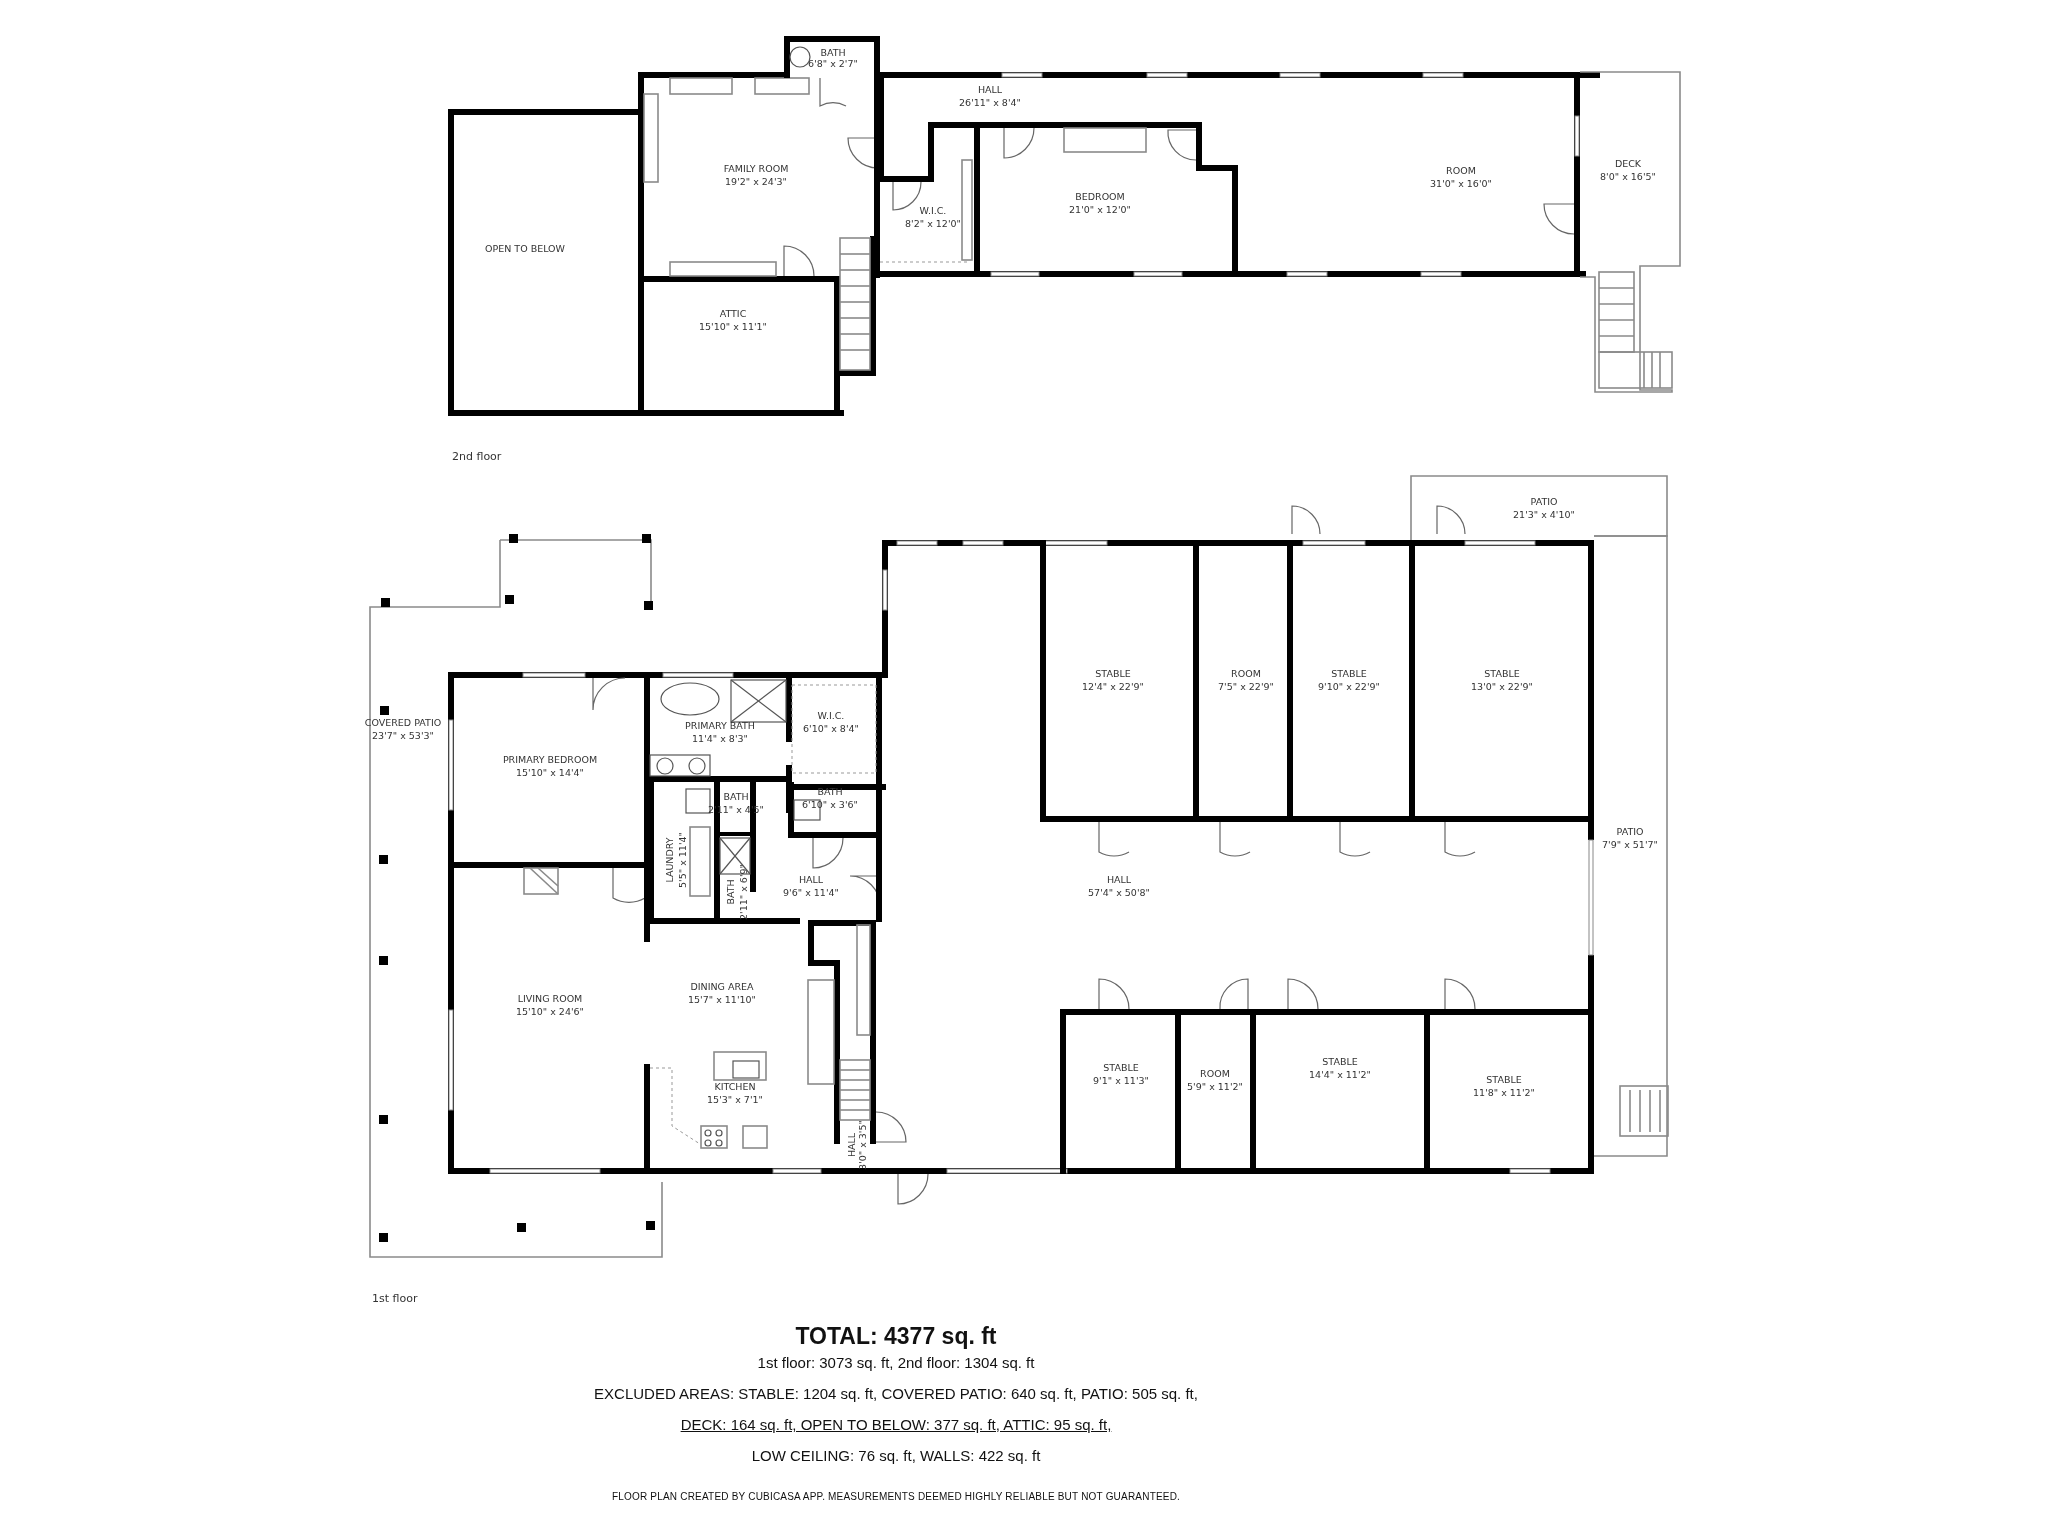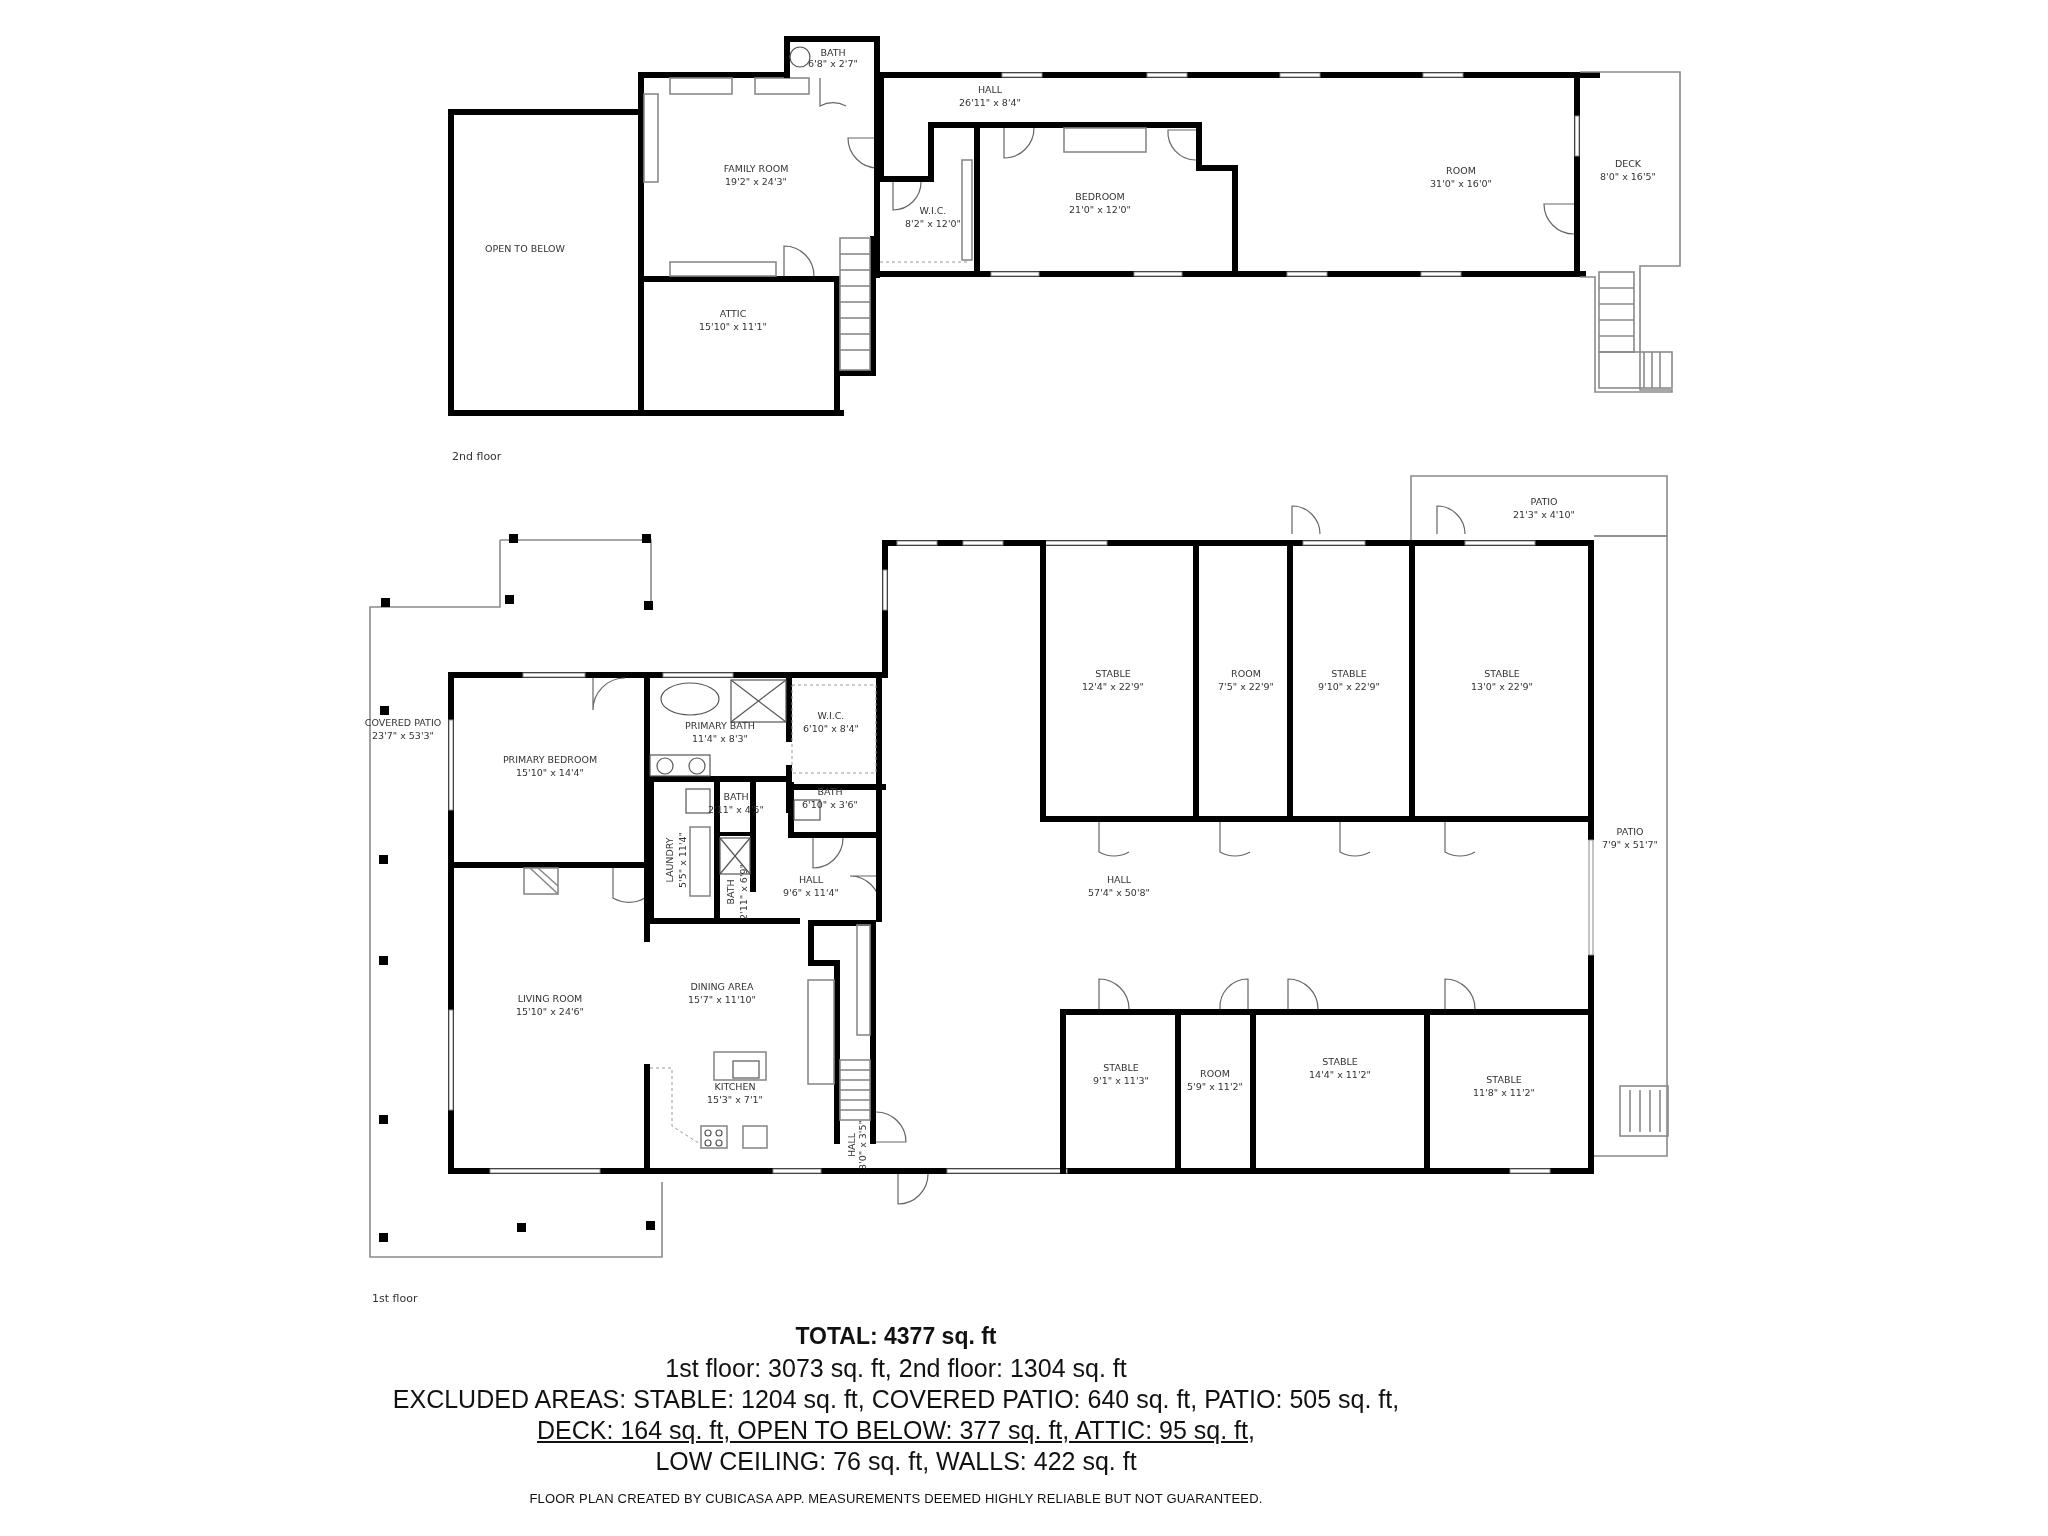--- a/index.html
+++ b/index.html
@@ -18,7 +18,7 @@
   .summary { position: absolute; left: 0; width: 1792px; text-align: center;
              font-family: "Liberation Sans", sans-serif; color: #111; }
   .sum-total { top: 1323px; font-size: 23px; font-weight: bold; }
-  .sum-line { font-size: 25px; font-family: "Liberation Sans", sans-serif; }
+  .sum-line { font-size: 15px; font-family: "Liberation Sans", sans-serif; }
   .sum-l1 { top: 1354px; } .sum-l2 { top: 1385px; } .sum-l3 { top: 1416px; text-decoration: underline; } .sum-l4 { top: 1447px; }
   .disclaimer { top: 1491px; font-size: 13px; letter-spacing: 0.2px; }
 </style>

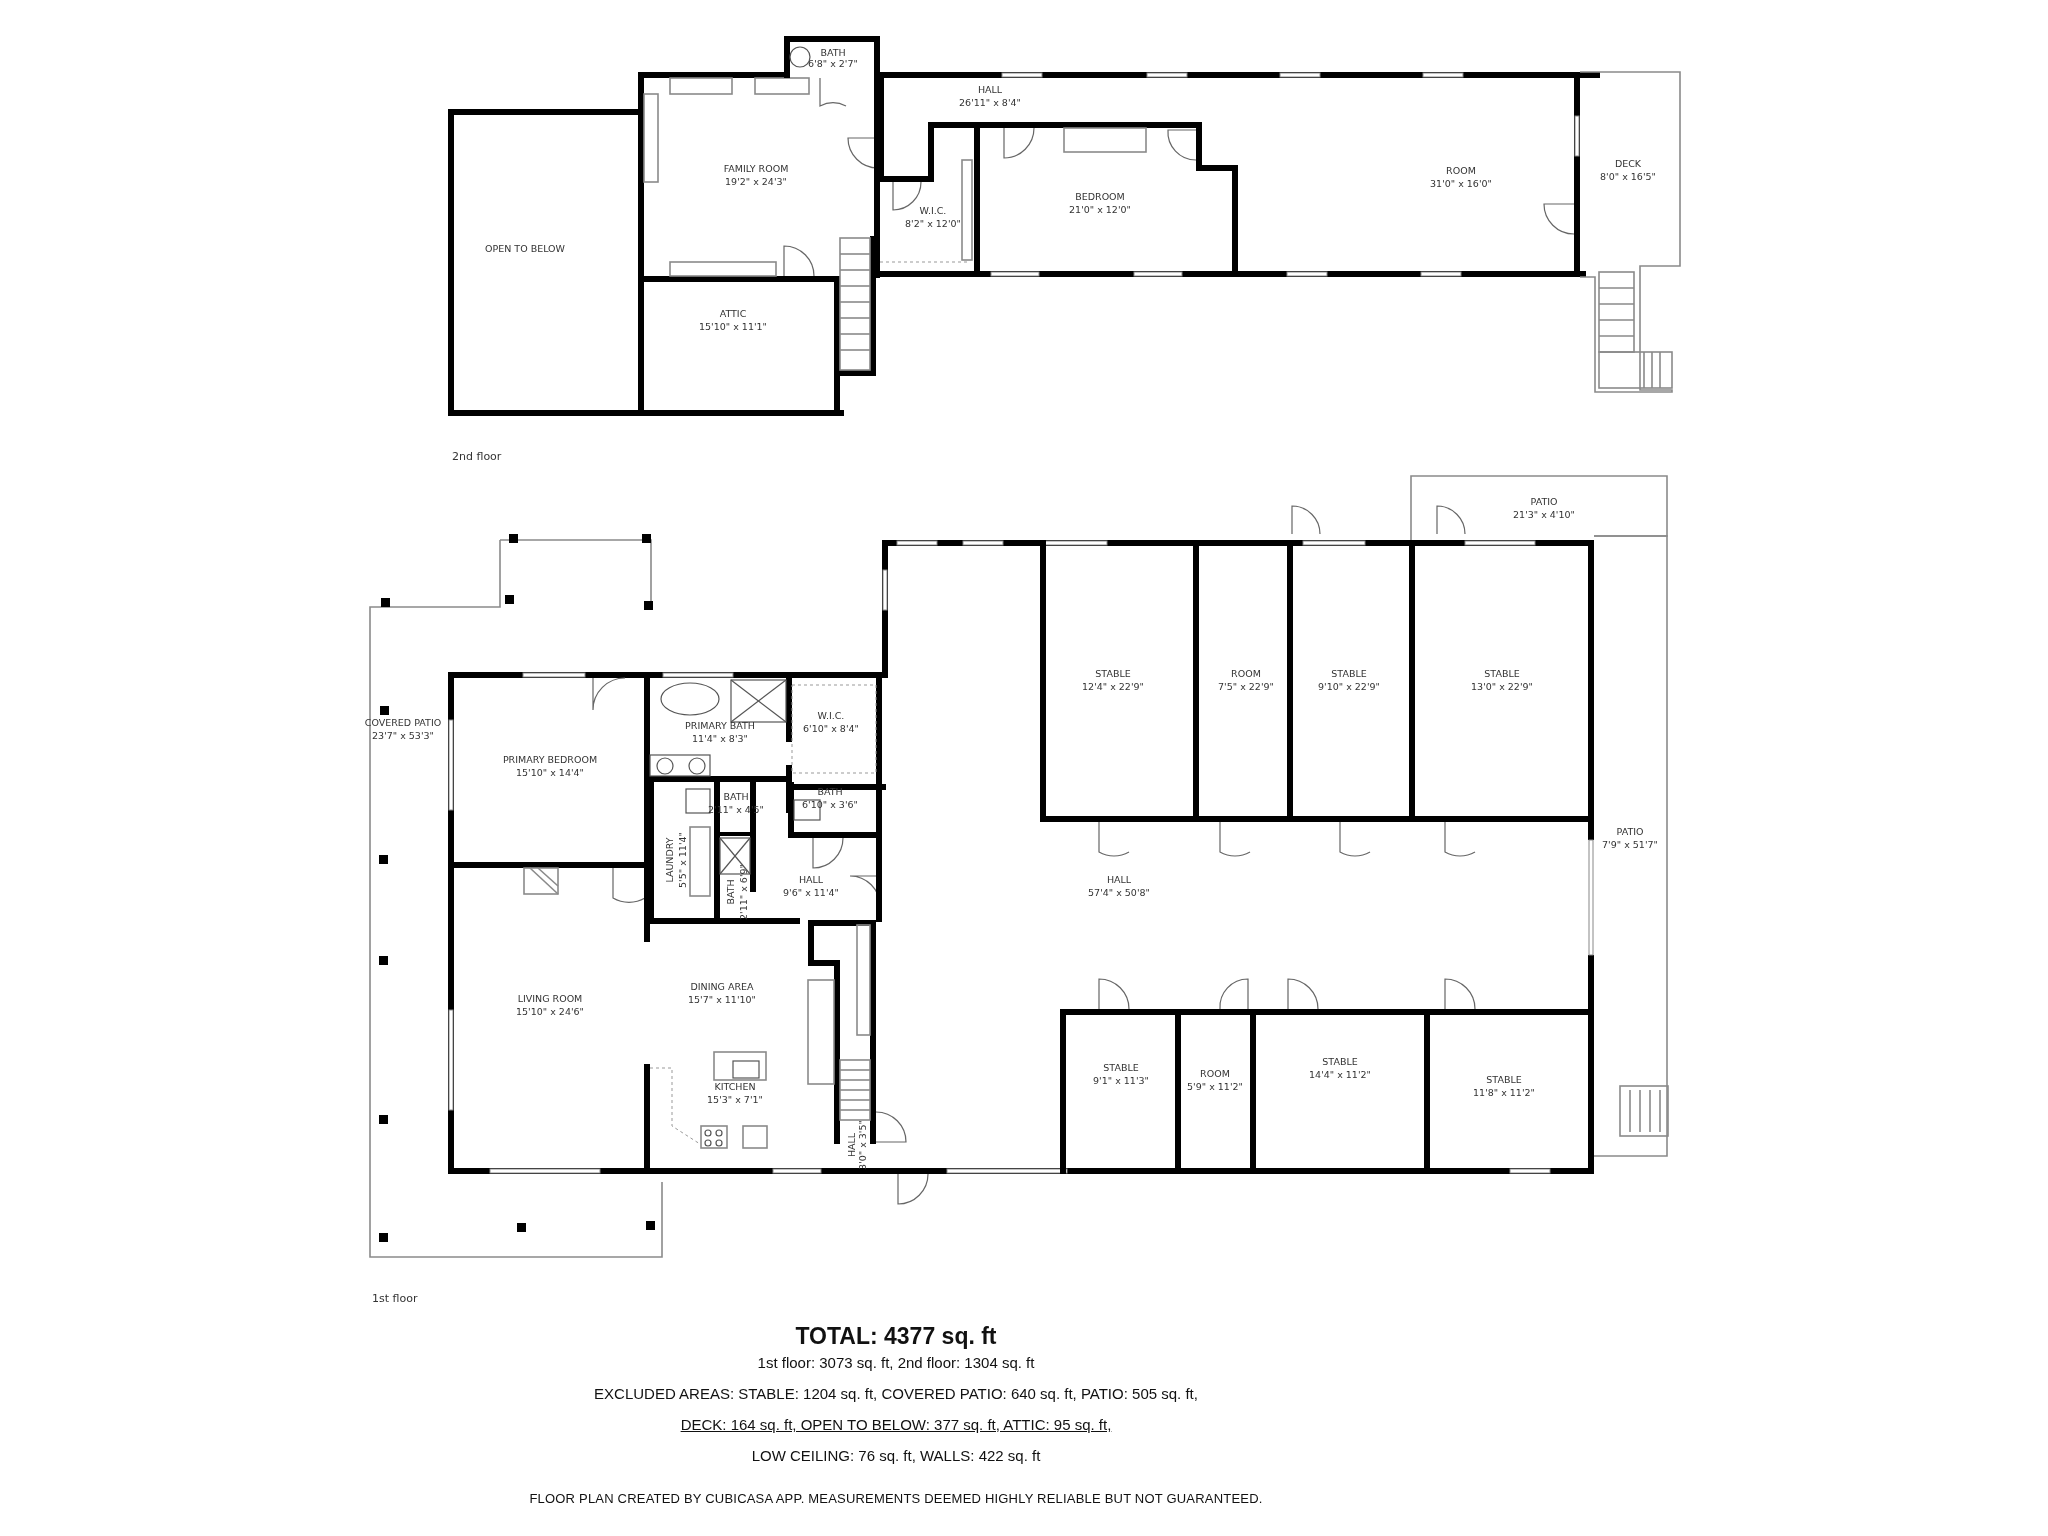--- a/index.html
+++ b/index.html
@@ -20,7 +20,7 @@
   .sum-total { top: 1323px; font-size: 23px; font-weight: bold; }
   .sum-line { font-size: 15px; font-family: "Liberation Sans", sans-serif; }
   .sum-l1 { top: 1354px; } .sum-l2 { top: 1385px; } .sum-l3 { top: 1416px; text-decoration: underline; } .sum-l4 { top: 1447px; }
-  .disclaimer { top: 1491px; font-size: 13px; letter-spacing: 0.2px; }
+  .disclaimer { top: 1491px; font-size: 10px; letter-spacing: 0.2px; }
 </style>
 </head>
 <body>

